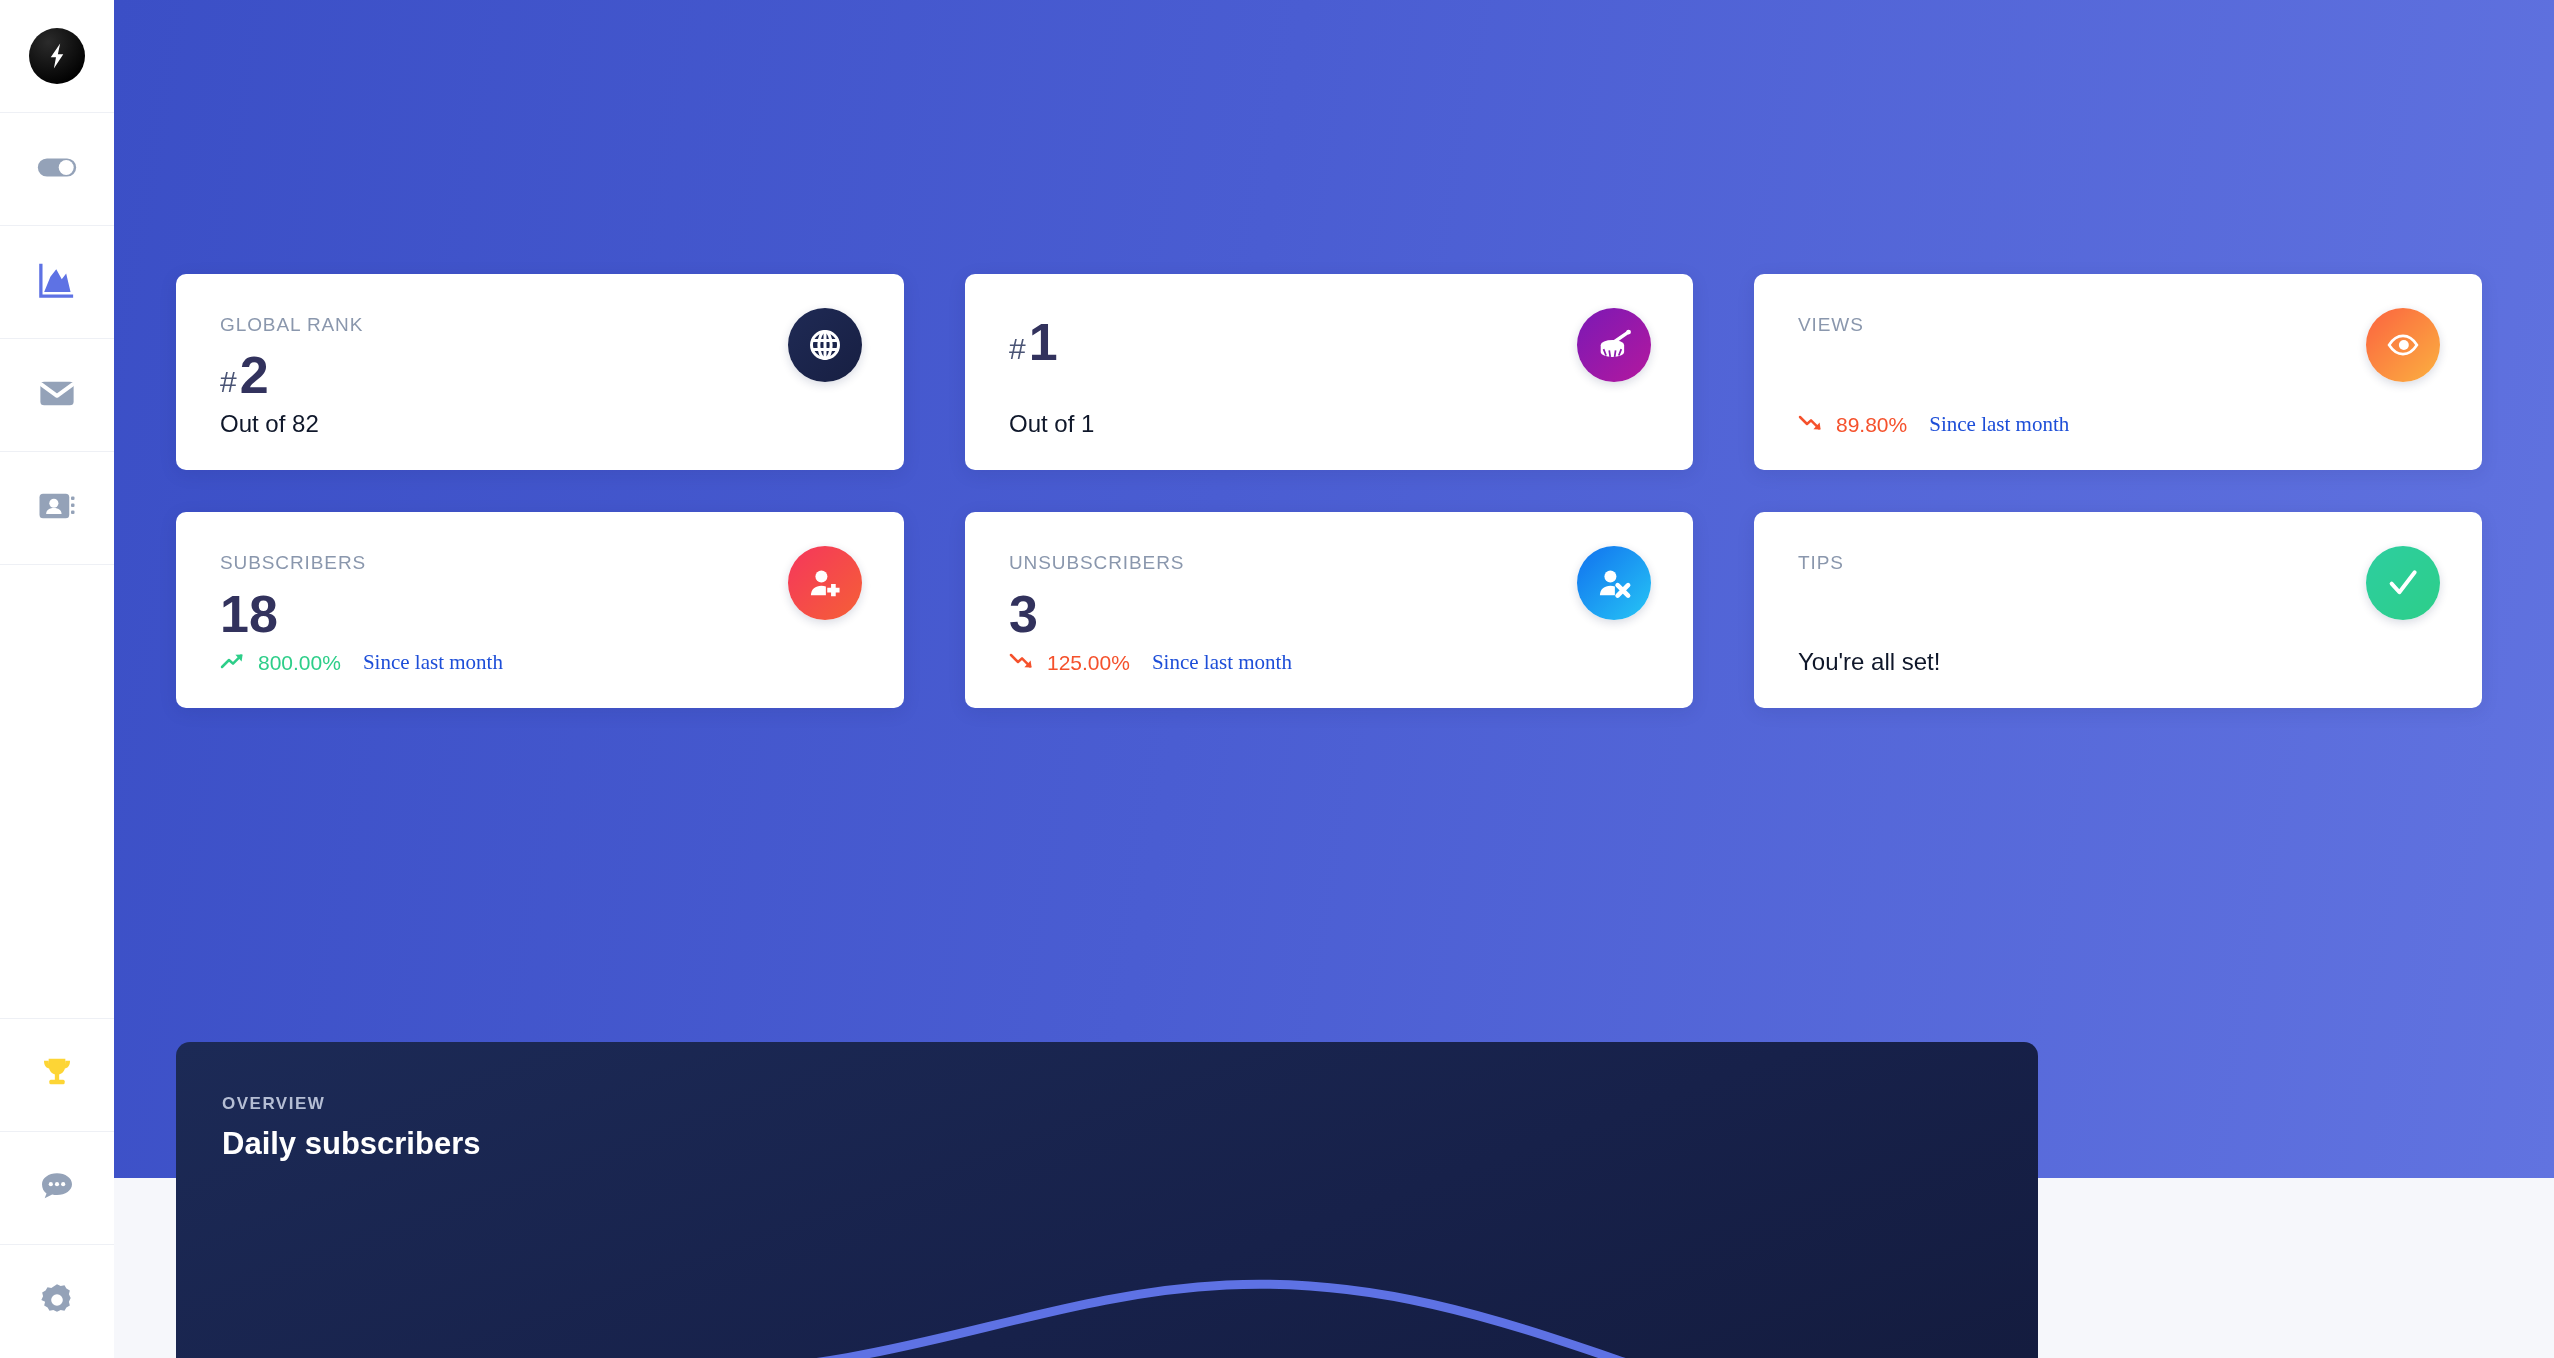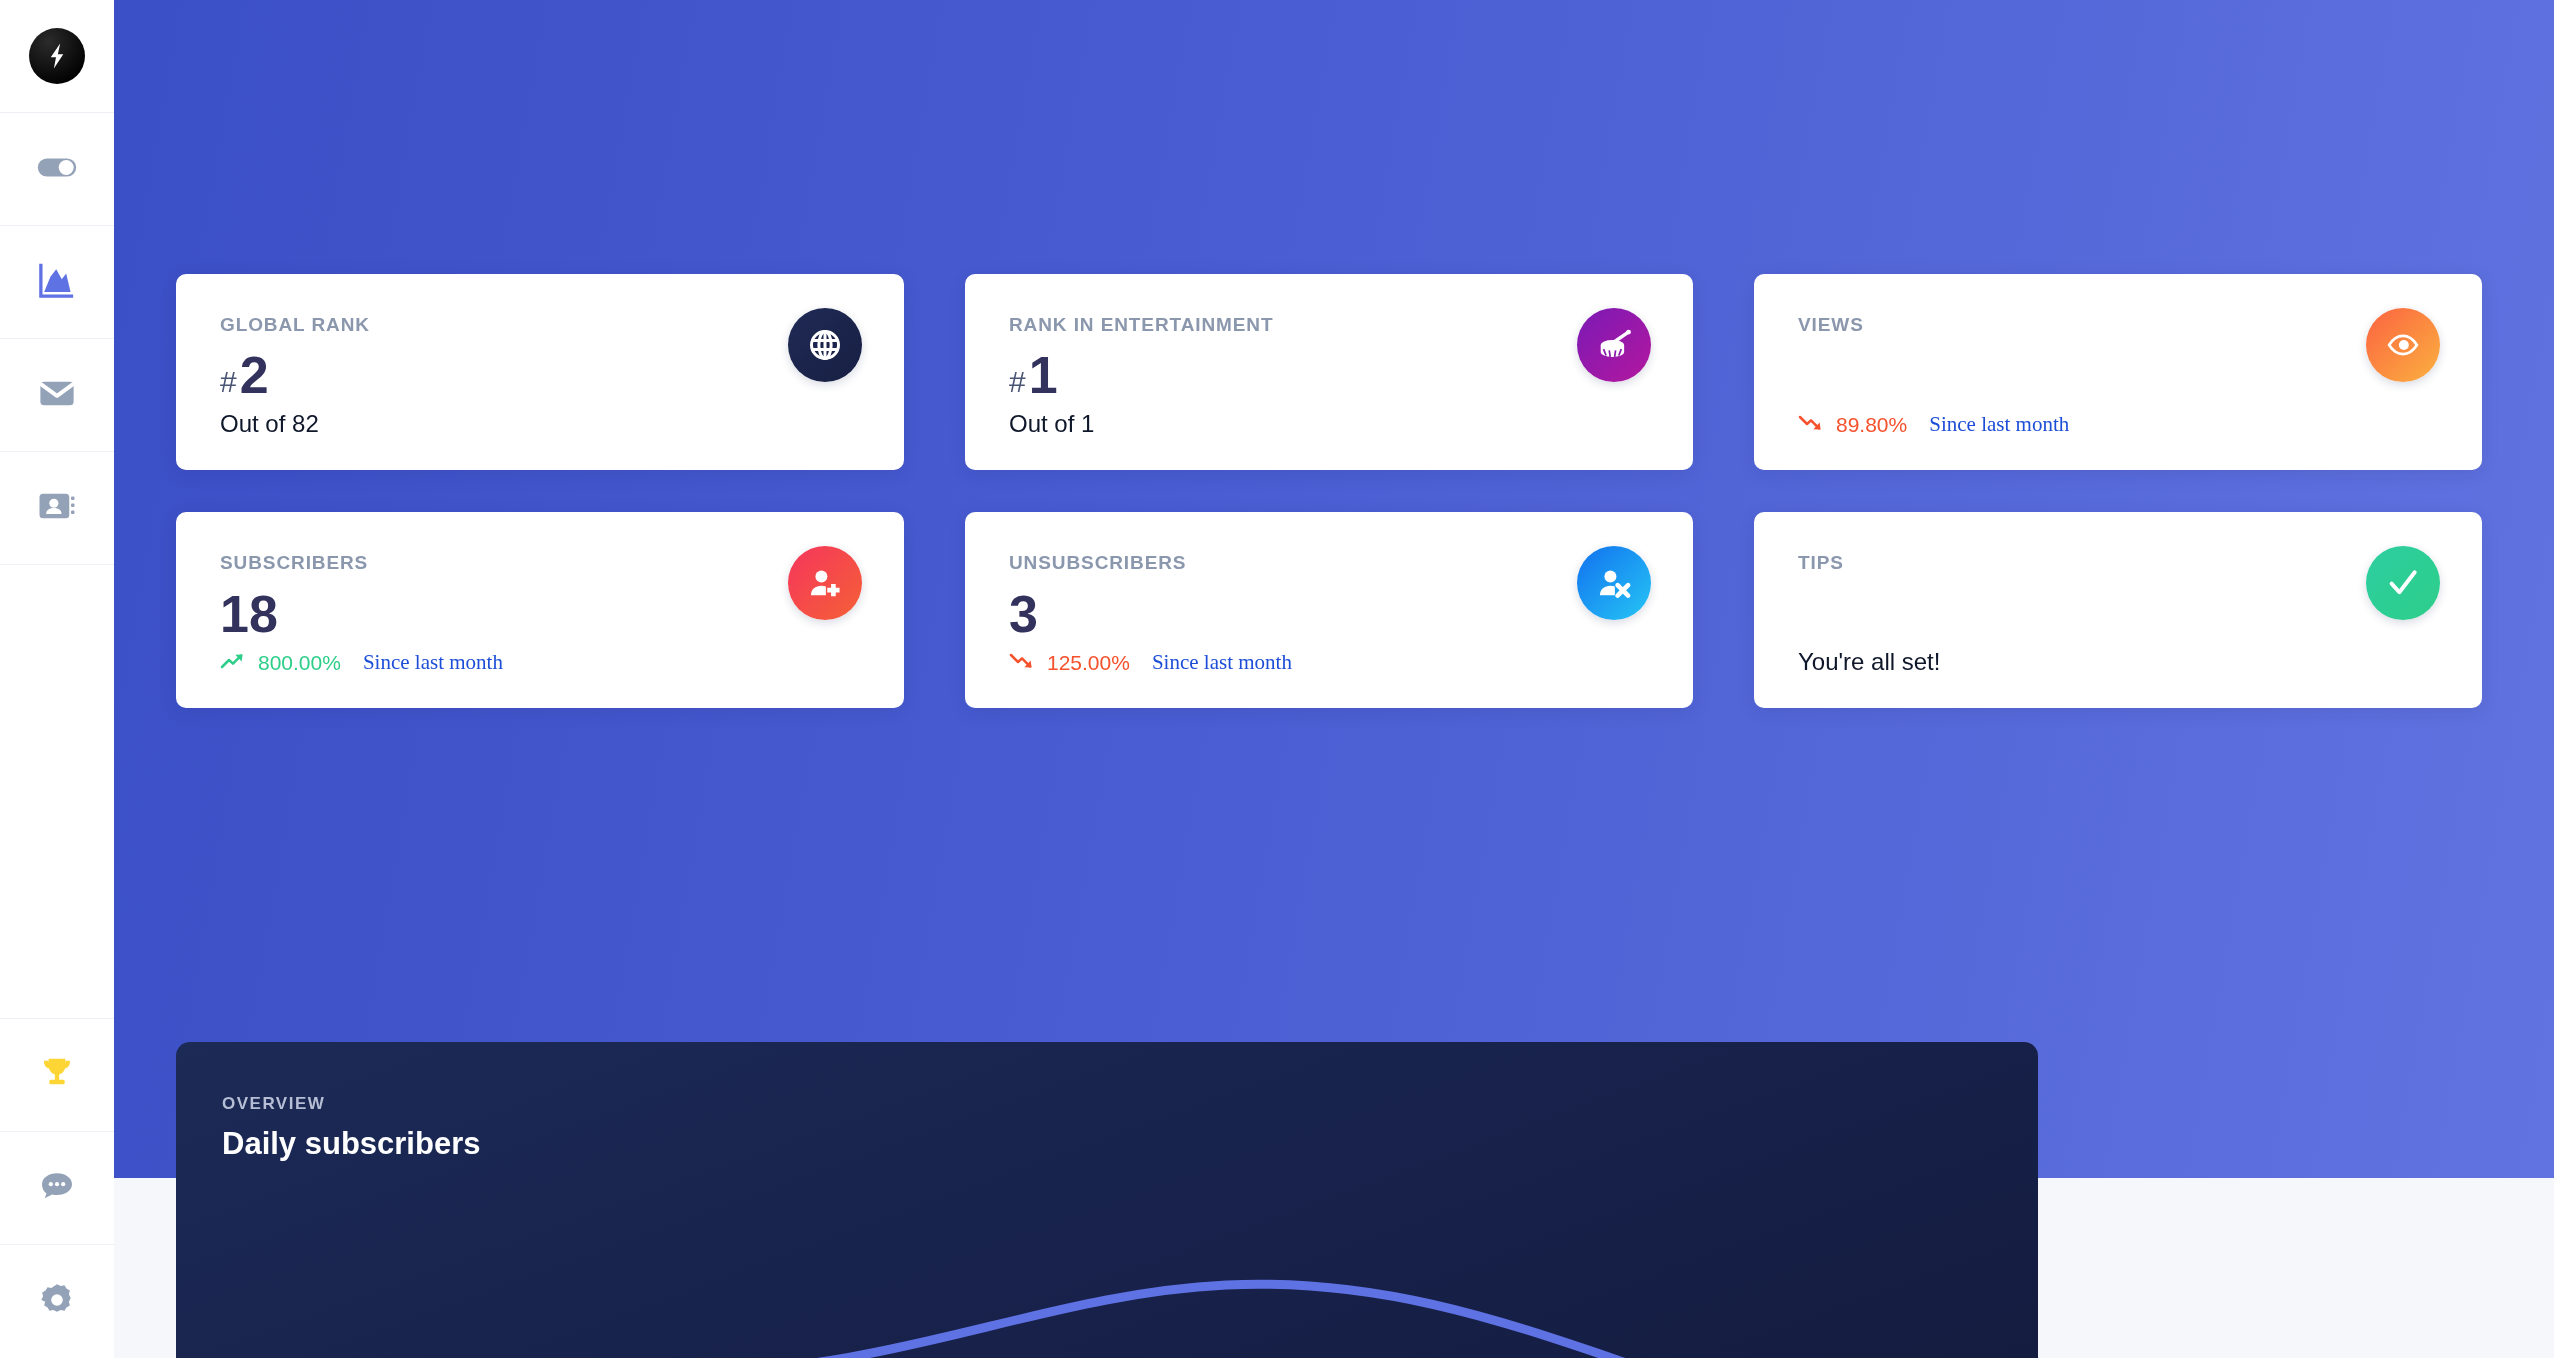--- a/index.html
+++ b/index.html
@@ -96,7 +96,7 @@
     display: flex; flex-direction: column; justify-content: space-between;
   }
   .card-label {
-    color: #8a97ad; font-size: 19px; font-weight: bold;
+    color: #8a97ad; font-size: 19px; font-weight: normal;
     letter-spacing: 0.9px; text-transform: uppercase;
   }
   .card-value-row { margin-top: 2px; }

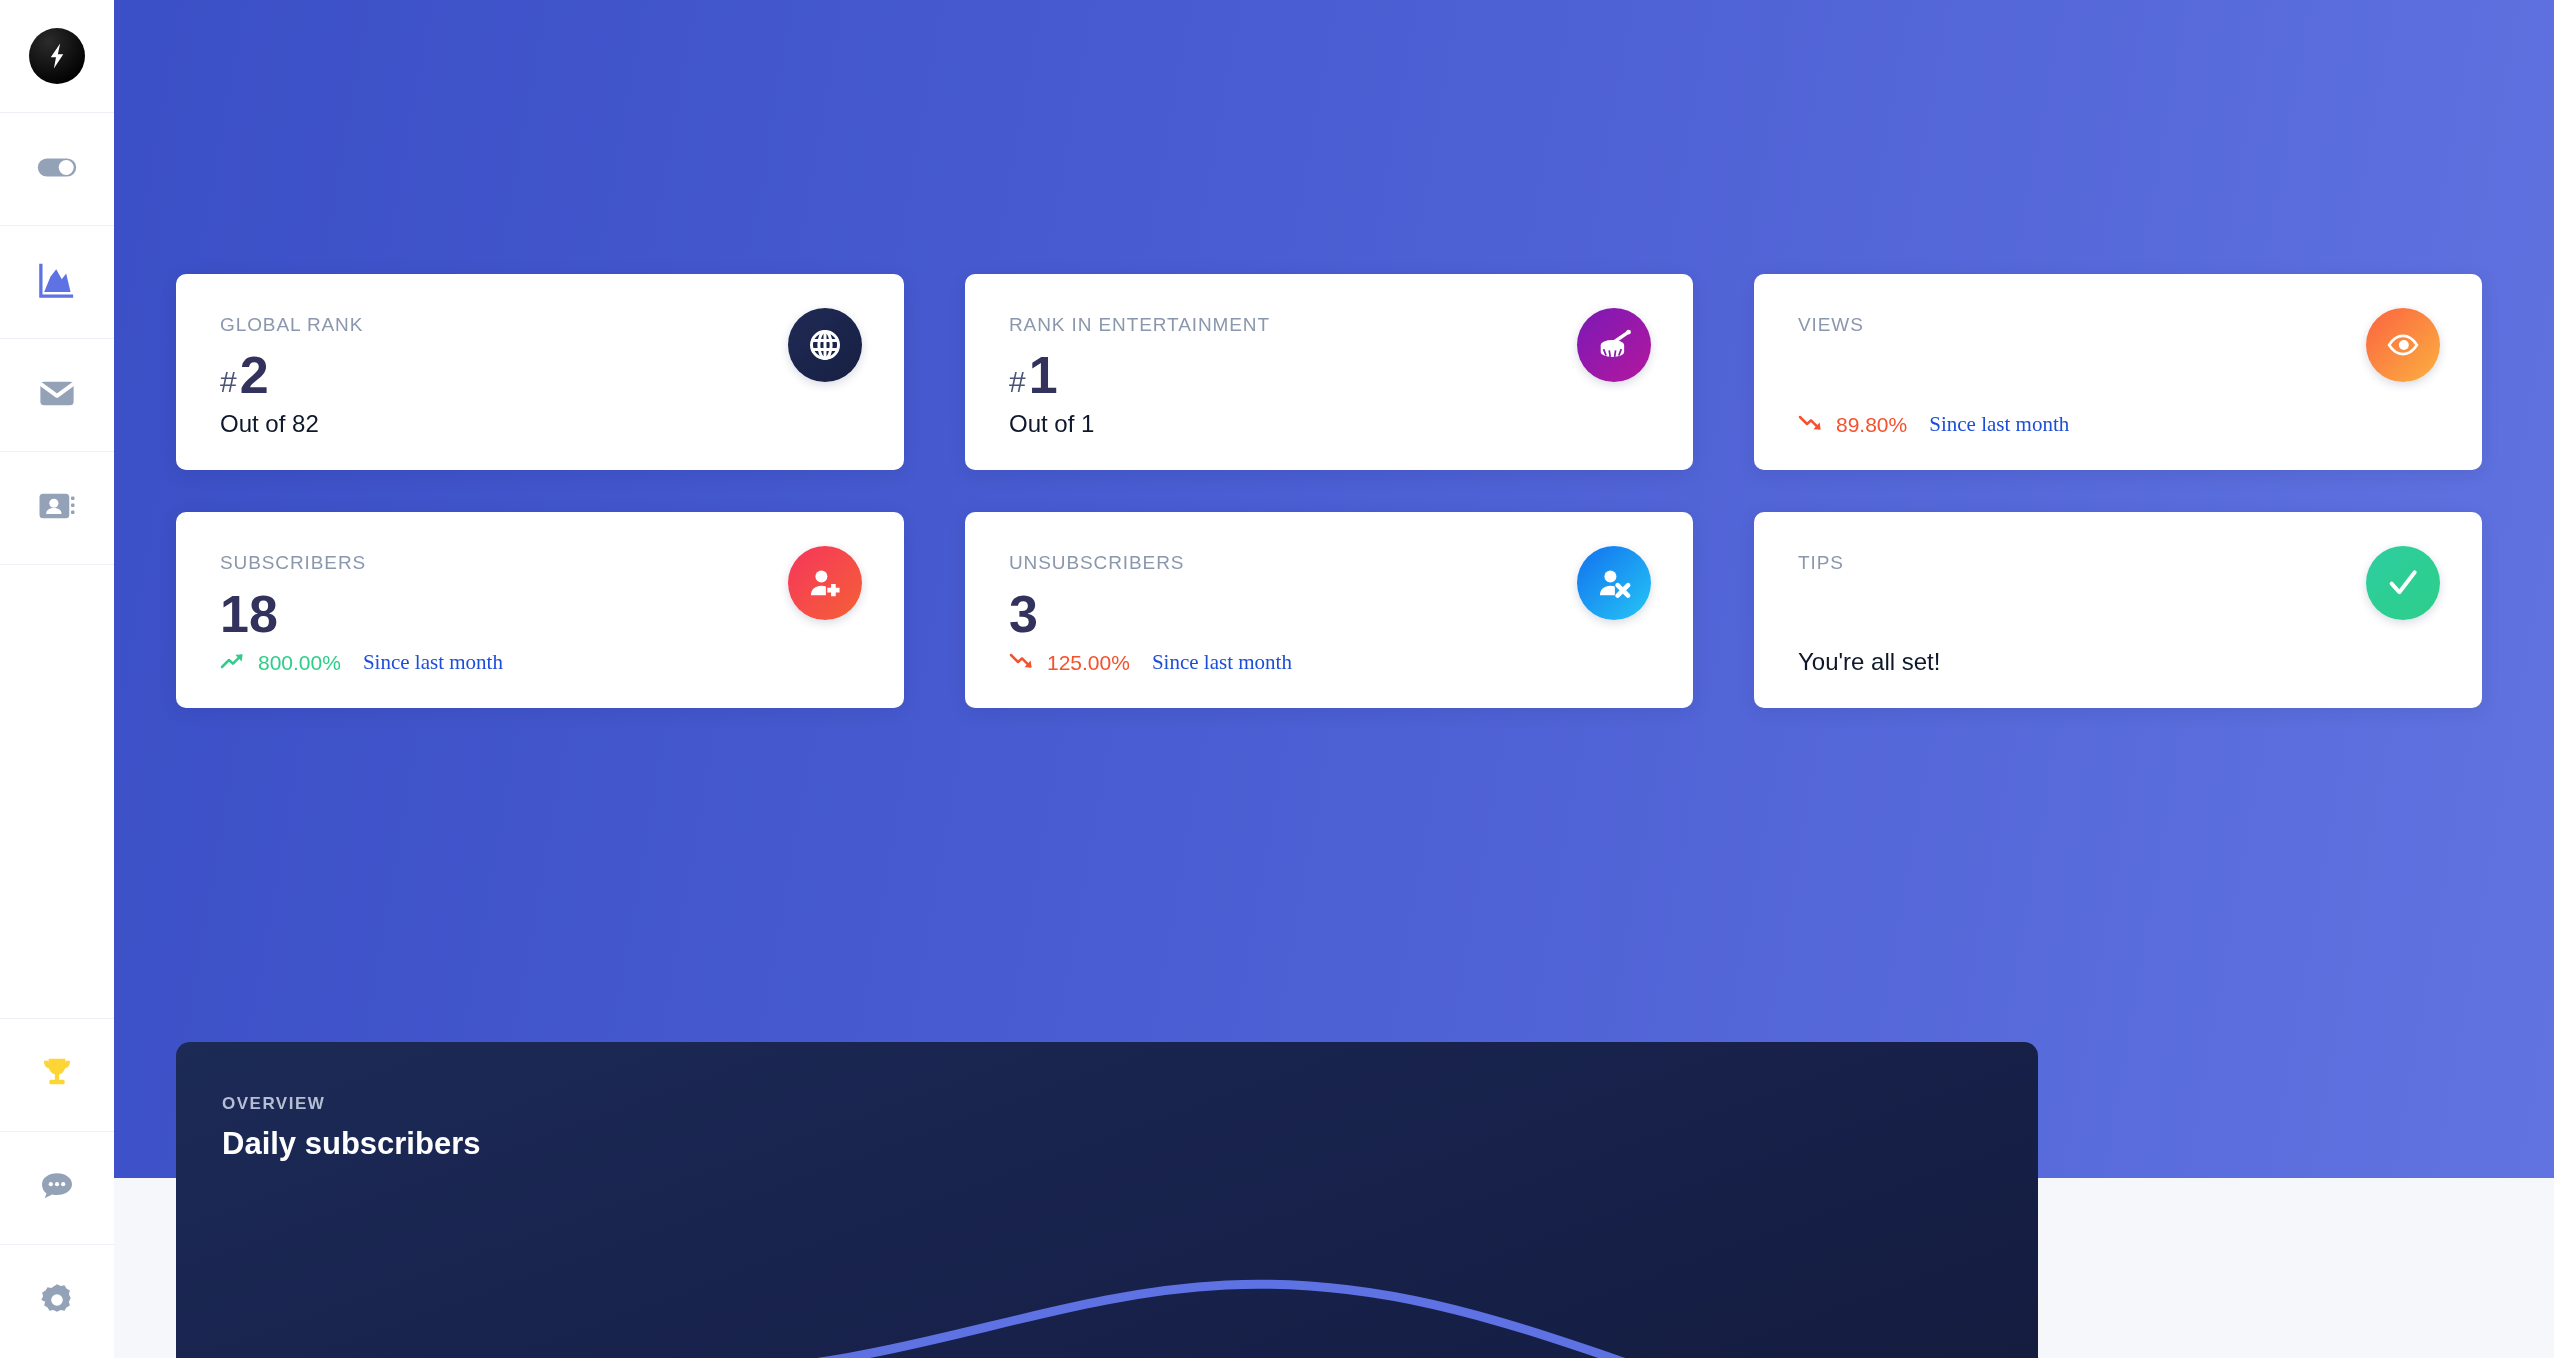--- a/index.html
+++ b/index.html
@@ -296,7 +296,6 @@
     </div>
 
     <div class="card">
-      <div class="card-label">RANK IN ENTERTAINMENT</div>
       <div class="card-value-row">
         <div class="card-value">
           <span class="hash">#</span>

